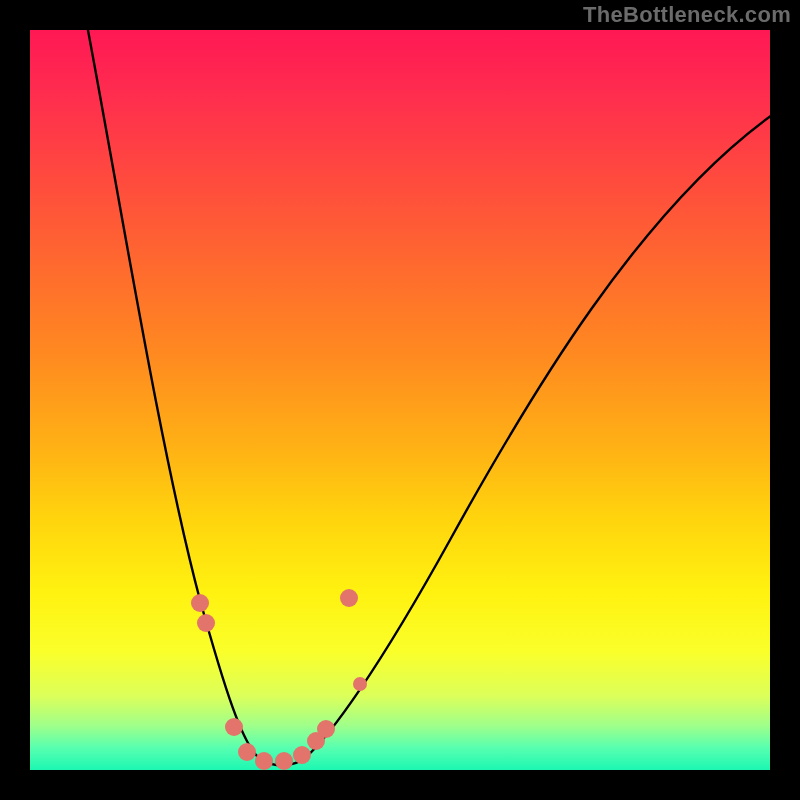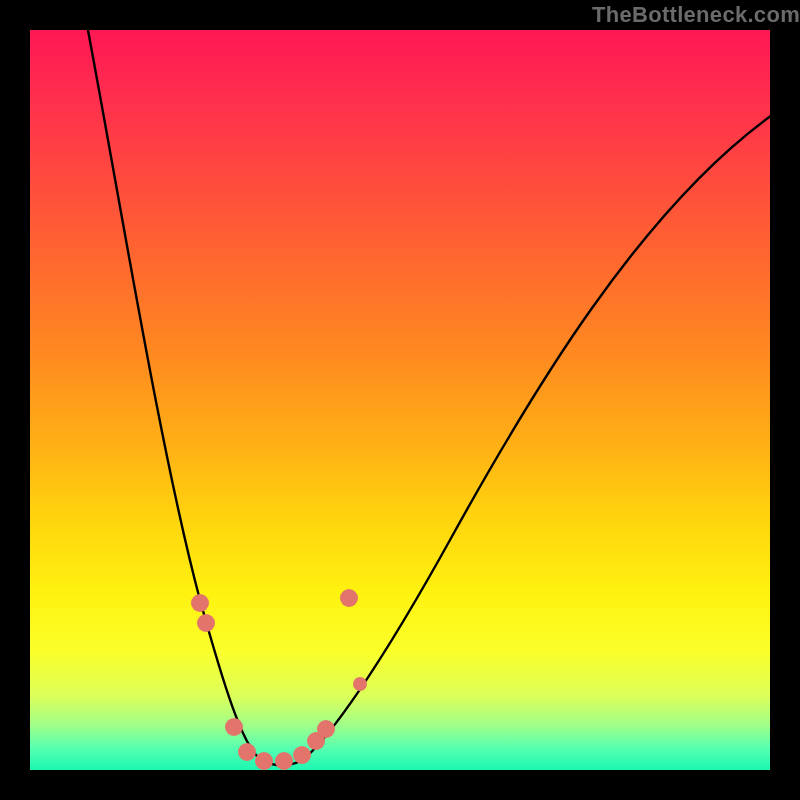--- a/index.html
+++ b/index.html
@@ -42,7 +42,7 @@
   .watermark {
     position: absolute;
     top: 2px;
-    right: 0;
+    right: 9px;
     font-size: 22px;
     font-weight: 600;
     color: #6b6b6b;

